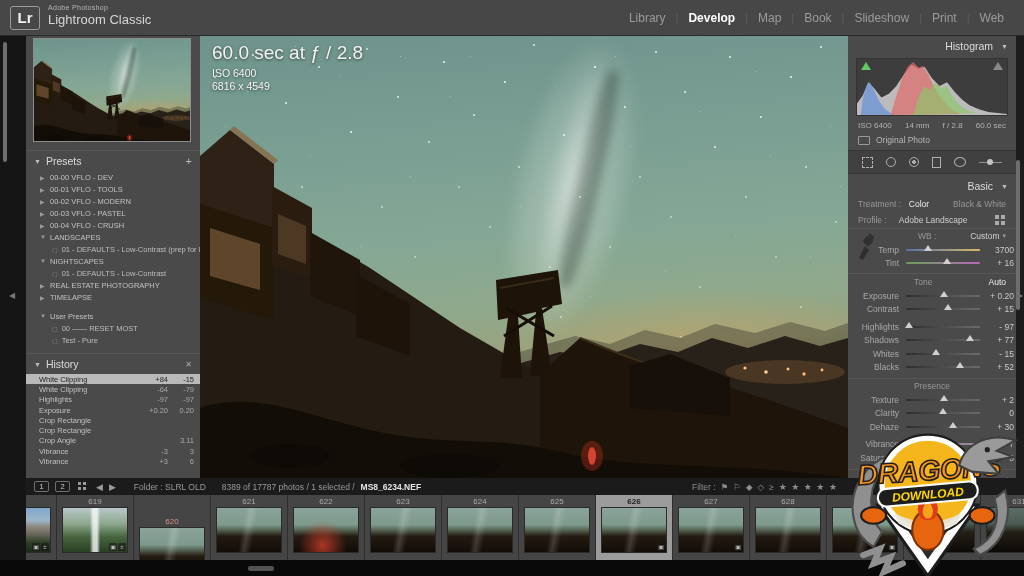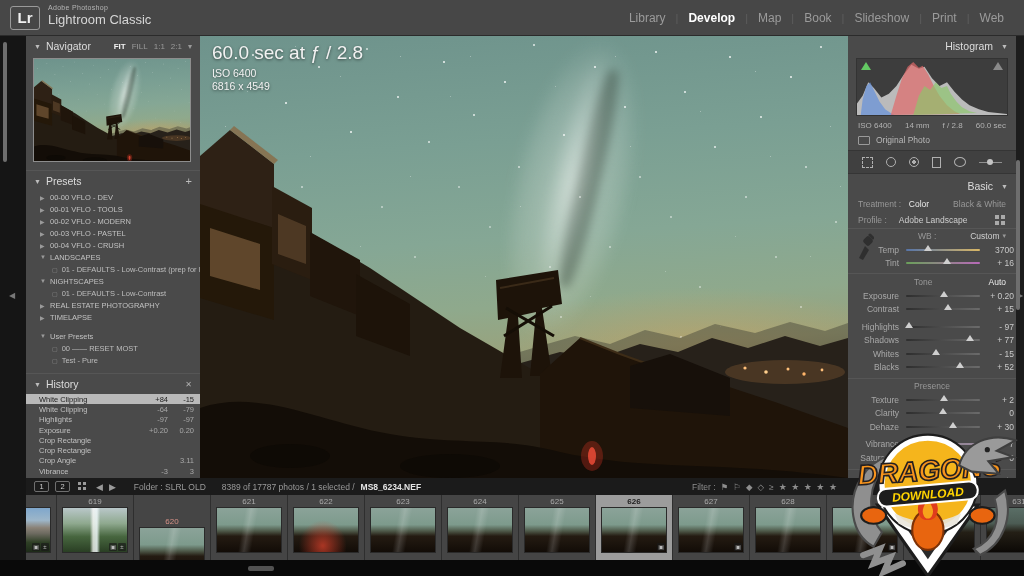--- a/index.html
+++ b/index.html
@@ -185,17 +185,6 @@
   <span class="scrollV" style="left:1016px;top:160px;width:4px;height:150px;z-index:6;"></span>
 
   <div class="lpanel">
-    <div class="phead">
-      <span class="tri">▼</span>
-      <span>Navigator</span>
-      <span class="nav-zooms">
-        <span class="on">FIT</span>
-        <span>FILL</span>
-        <span>1:1</span>
-        <span>2:1</span>
-        <span>▾</span>
-      </span>
-    </div>
     <div class="nav-thumb-wrap">
       <div class="nav-scale">
         <div class="scene">

